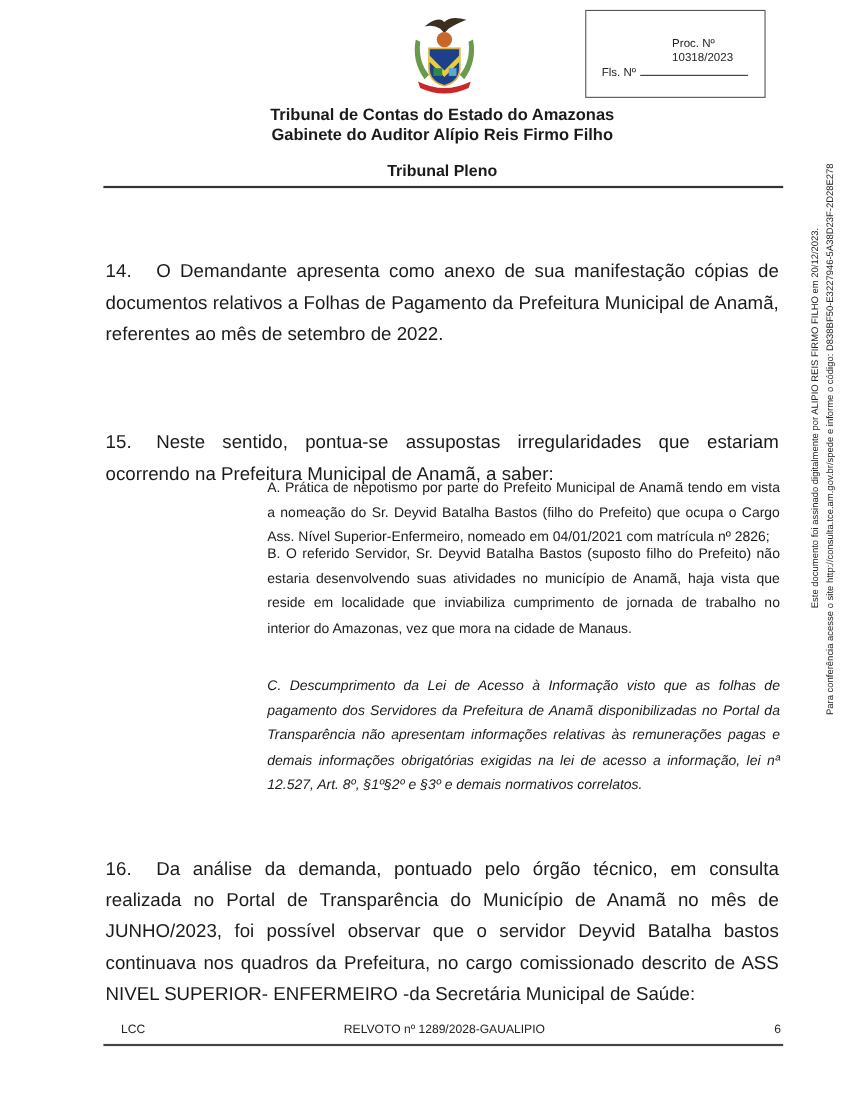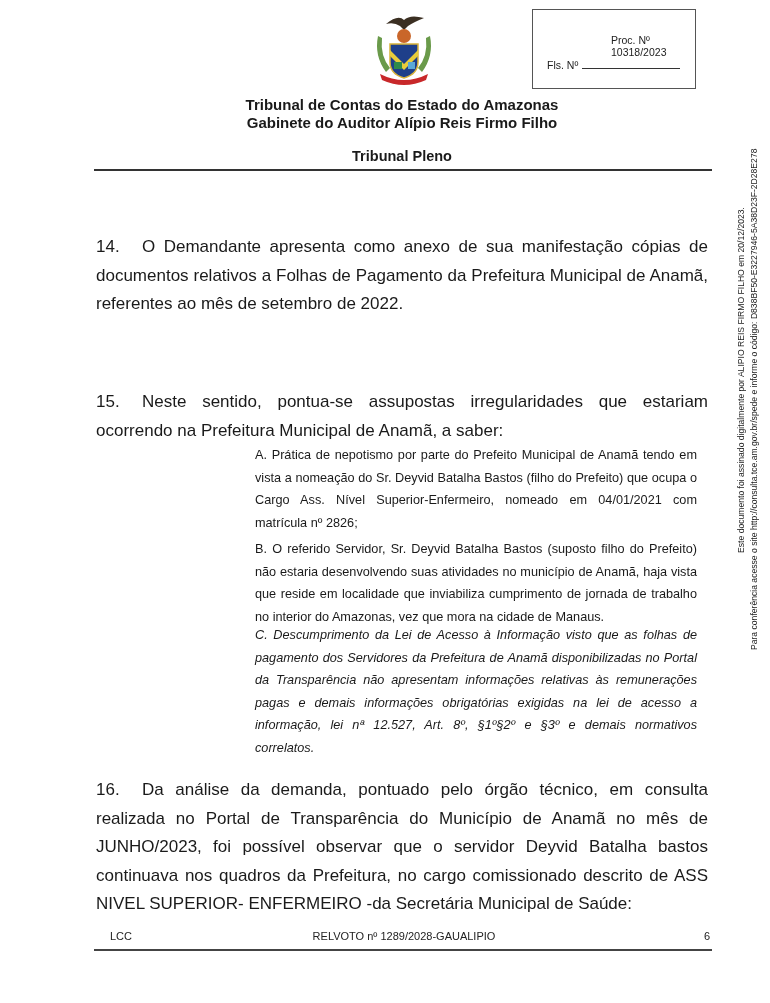--- a/index.html
+++ b/index.html
@@ -23,7 +23,7 @@
   .qA { top:432px; }
   .qB { top:526px; }
   .qC { top:612px;font-style:italic; }
-  .quote p { margin:12px; }
+  .quote p { margin:0; }
   .footer { position:absolute; top:930px; left:98px; width:612px; font-size:11px; color:#222; }
   .footer .left { position:absolute; left:0;padding-left:12px; }
   .footer .center { position:absolute; left:0; width:612px; text-align:center; }

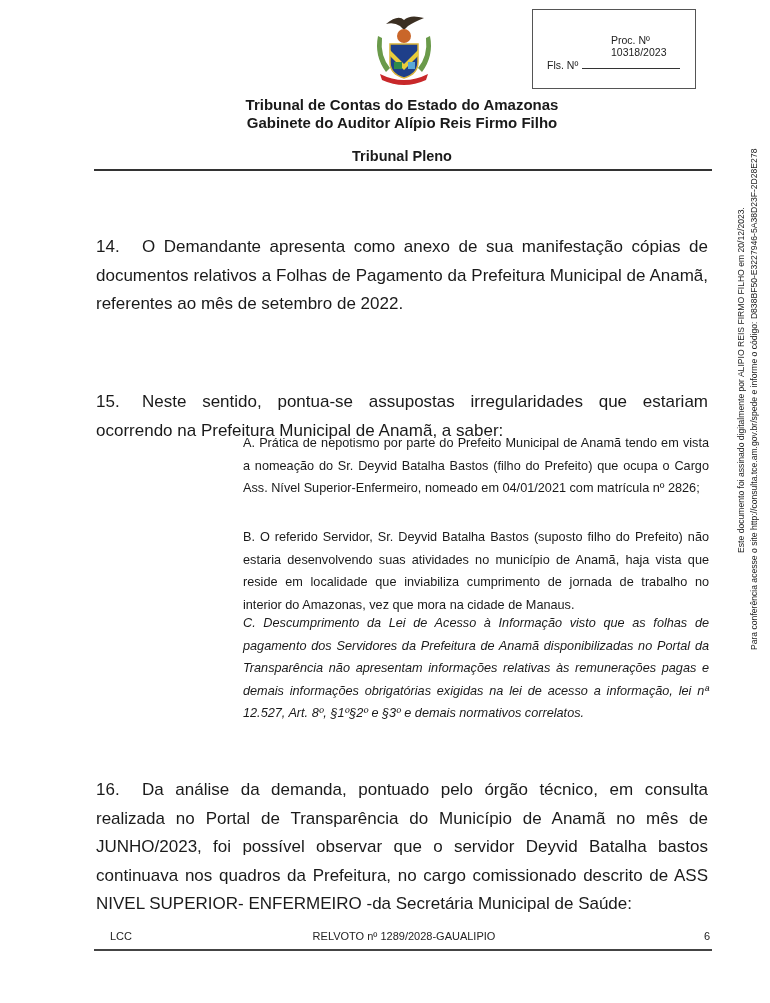--- a/index.html
+++ b/index.html
@@ -21,7 +21,7 @@
   .p16 { top:752px;margin-top:24px; }
   .quote { position:absolute; left:243px; width:466px; font-size:12.7px; line-height:22.6px; text-align:justify; }
   .qA { top:432px; }
-  .qB { top:526px; }
+  .qB { top:492px; }
   .qC { top:612px;font-style:italic; }
   .quote p { margin:0; }
   .footer { position:absolute; top:930px; left:98px; width:612px; font-size:11px; color:#222; }

